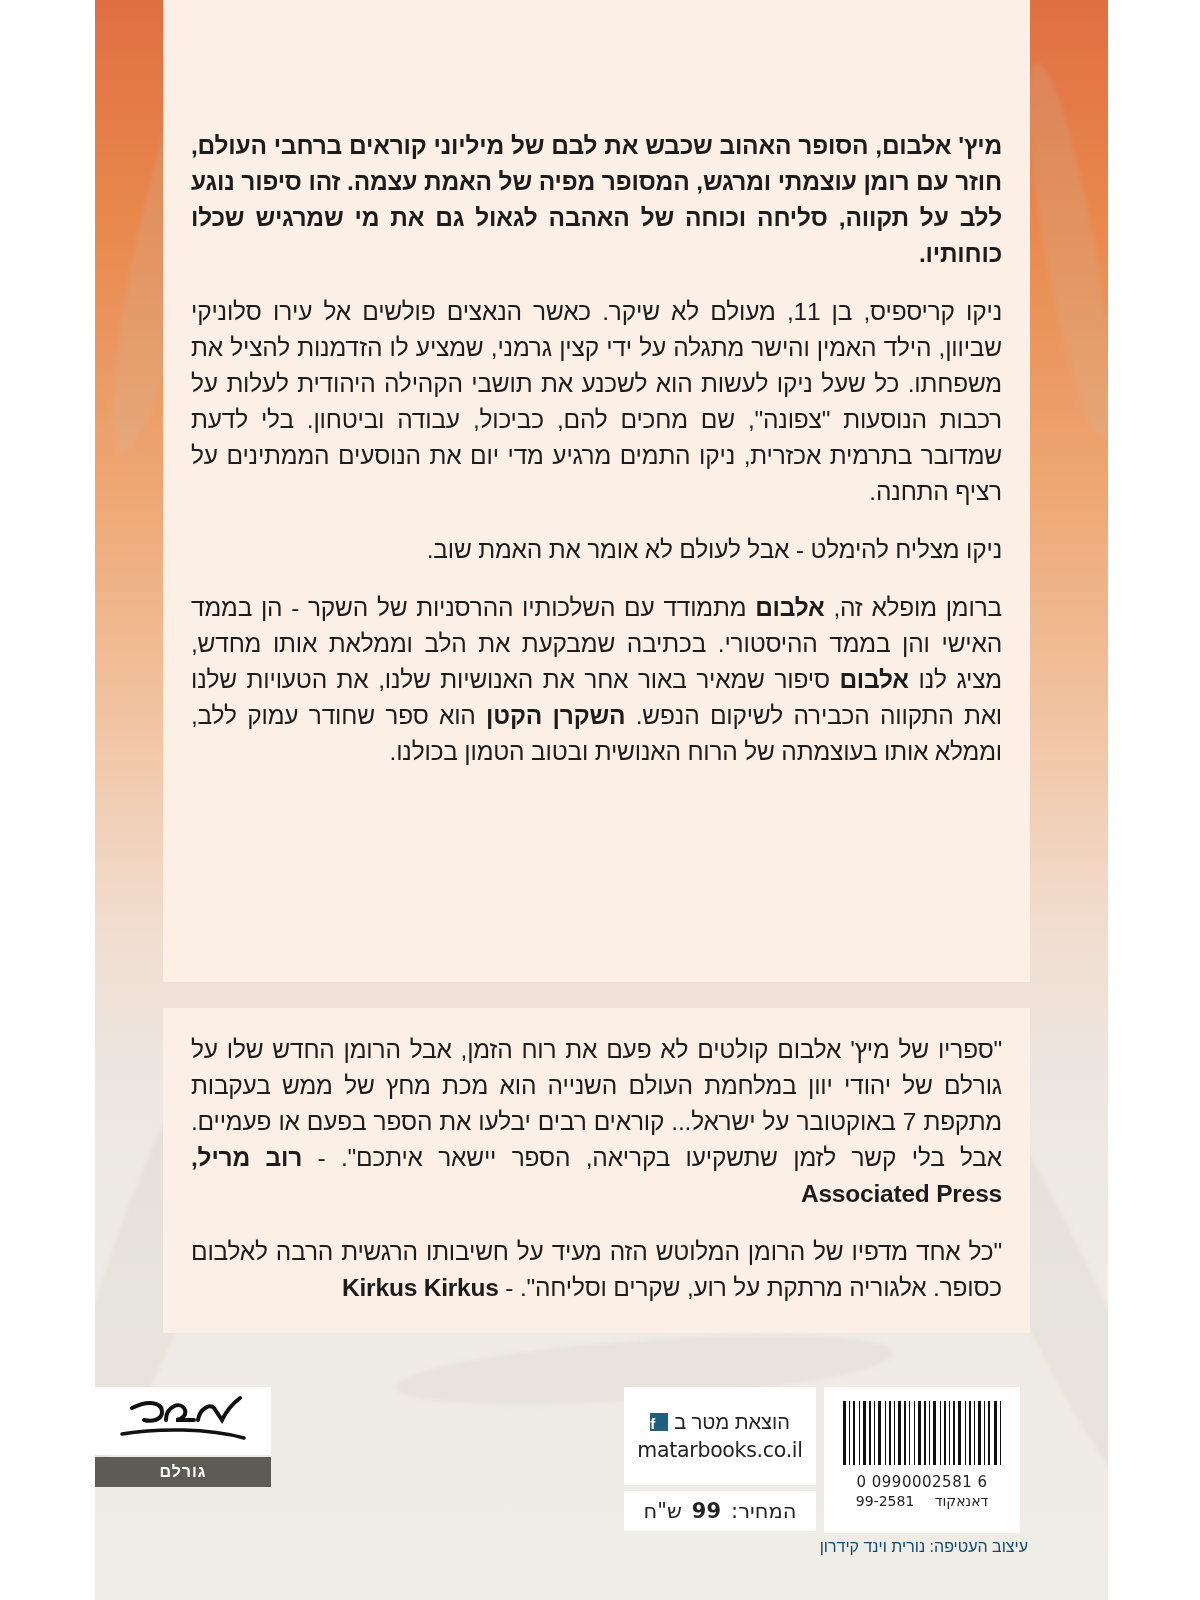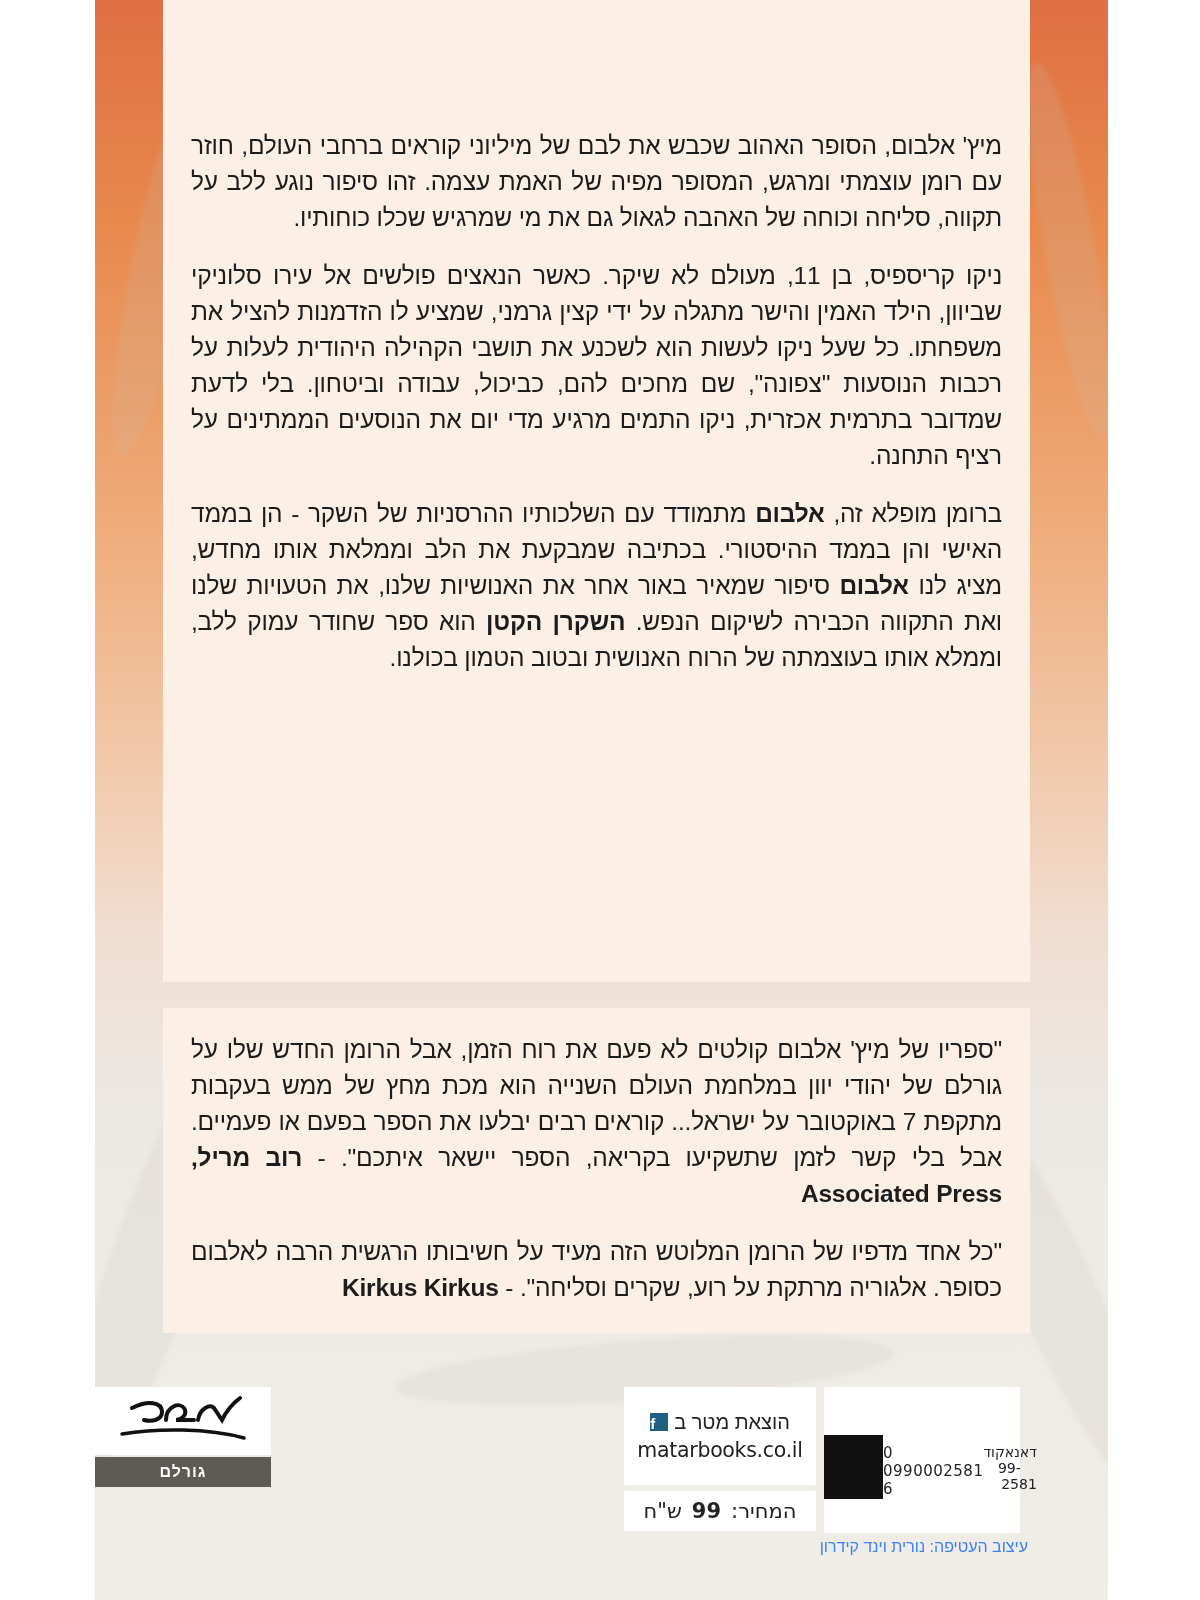--- a/index.html
+++ b/index.html
@@ -67,7 +67,7 @@
       font-stretch: condensed;
     }
     .para.lead {
-      font-weight: normal;
+      font-weight: bold;
     }
     .para b {
       font-weight: bold;

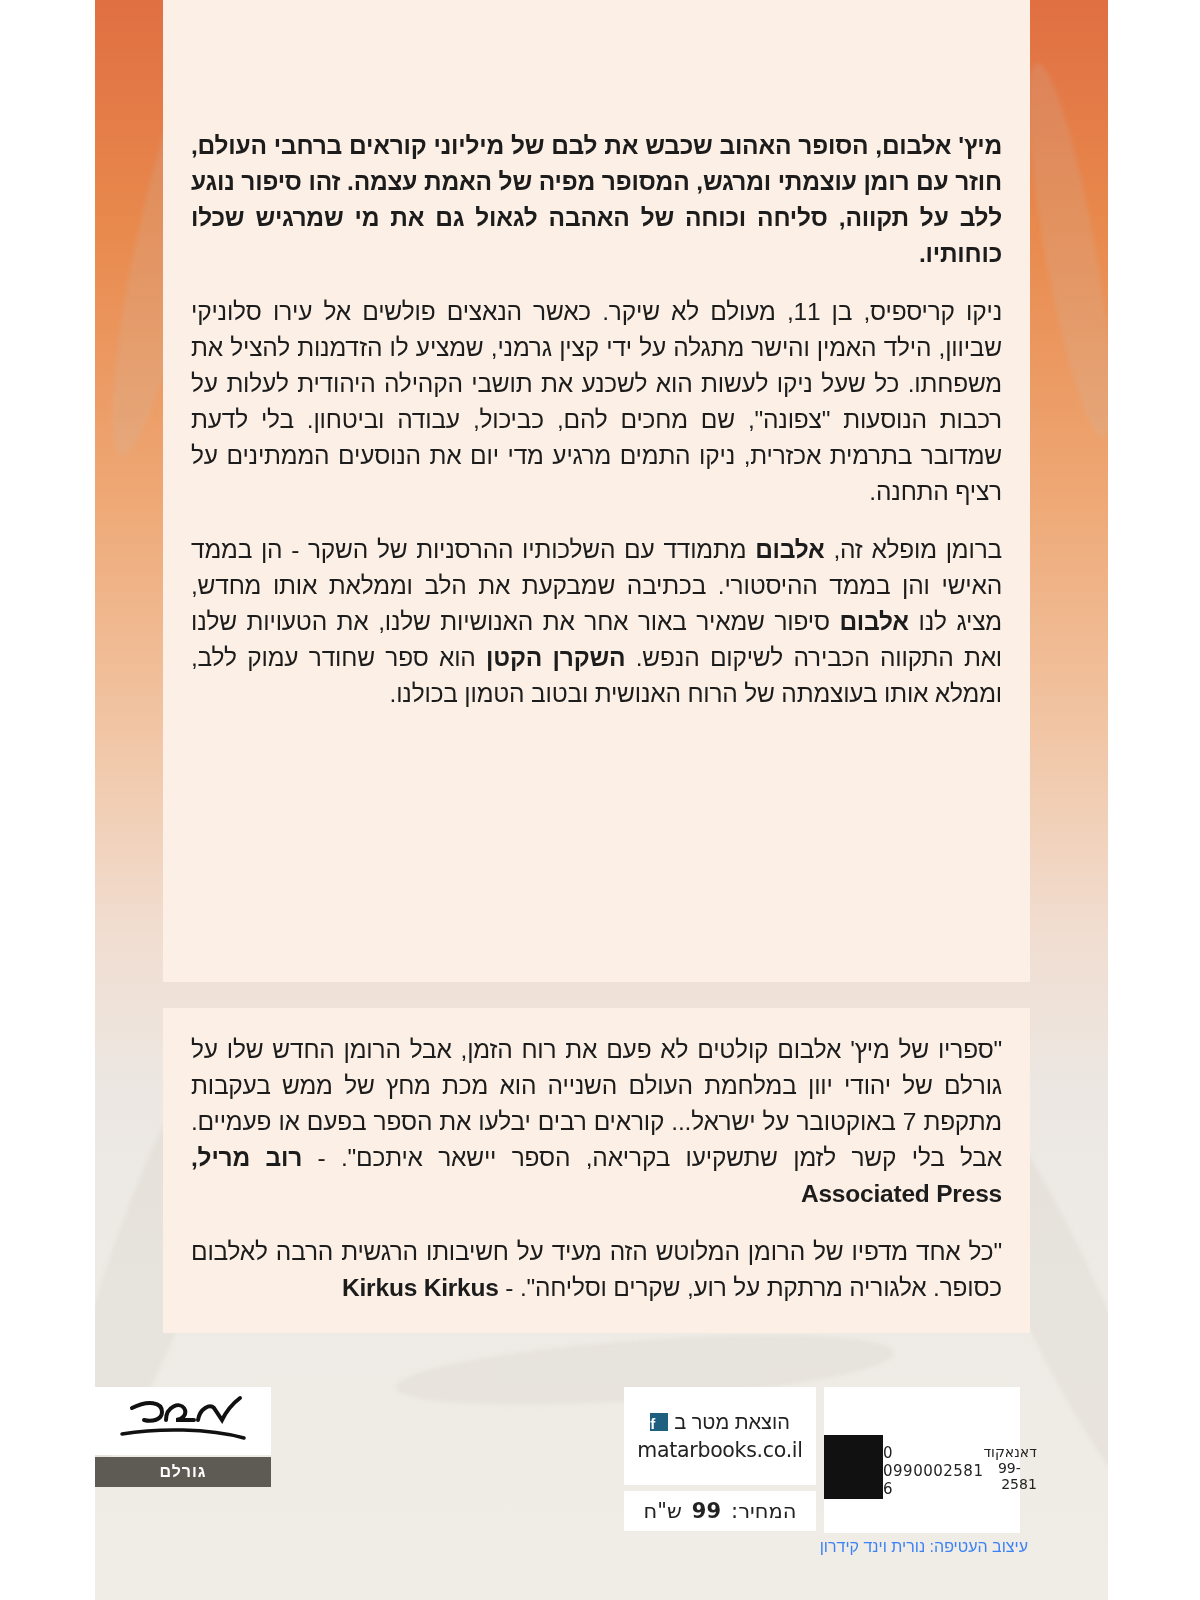--- a/index.html
+++ b/index.html
@@ -231,6 +231,7 @@
 <div class="panel panel-main">
   <p class="para lead">מיץ' אלבום, הסופר האהוב שכבש את לבם של מיליוני קוראים ברחבי העולם, חוזר עם רומן עוצמתי ומרגש, המסופר מפיה של האמת עצמה. זהו סיפור נוגע ללב על תקווה, סליחה וכוחה של האהבה לגאול גם את מי שמרגיש שכלו כוחותיו.</p>
   <p class="para">ניקו קריספיס, בן 11, מעולם לא שיקר. כאשר הנאצים פולשים אל עירו סלוניקי שביוון, הילד האמין והישר מתגלה על ידי קצין גרמני, שמציע לו הזדמנות להציל את משפחתו. כל שעל ניקו לעשות הוא לשכנע את תושבי הקהילה היהודית לעלות על רכבות הנוסעות "צפונה", שם מחכים להם, כביכול, עבודה וביטחון. בלי לדעת שמדובר בתרמית אכזרית, ניקו התמים מרגיע מדי יום את הנוסעים הממתינים על רציף התחנה.</p>
+  <p class="para">ניקו מצליח להימלט - אבל לעולם לא אומר את האמת שוב.</p>
   <p class="para"><span>ברומן מופלא זה, </span><b>אלבום</b><span> מתמודד עם השלכותיו ההרסניות של השקר - הן בממד האישי והן בממד ההיסטורי. בכתיבה שמבקעת את הלב וממלאת אותו מחדש, מציג לנו </span><b>אלבום</b><span> סיפור שמאיר באור אחר את האנושיות שלנו, את הטעויות שלנו ואת התקווה הכבירה לשיקום הנפש. </span><b>השקרן הקטן</b><span> הוא ספר שחודר עמוק ללב, וממלא אותו בעוצמתה של הרוח האנושית ובטוב הטמון בכולנו.</span></p>
 </div>
 

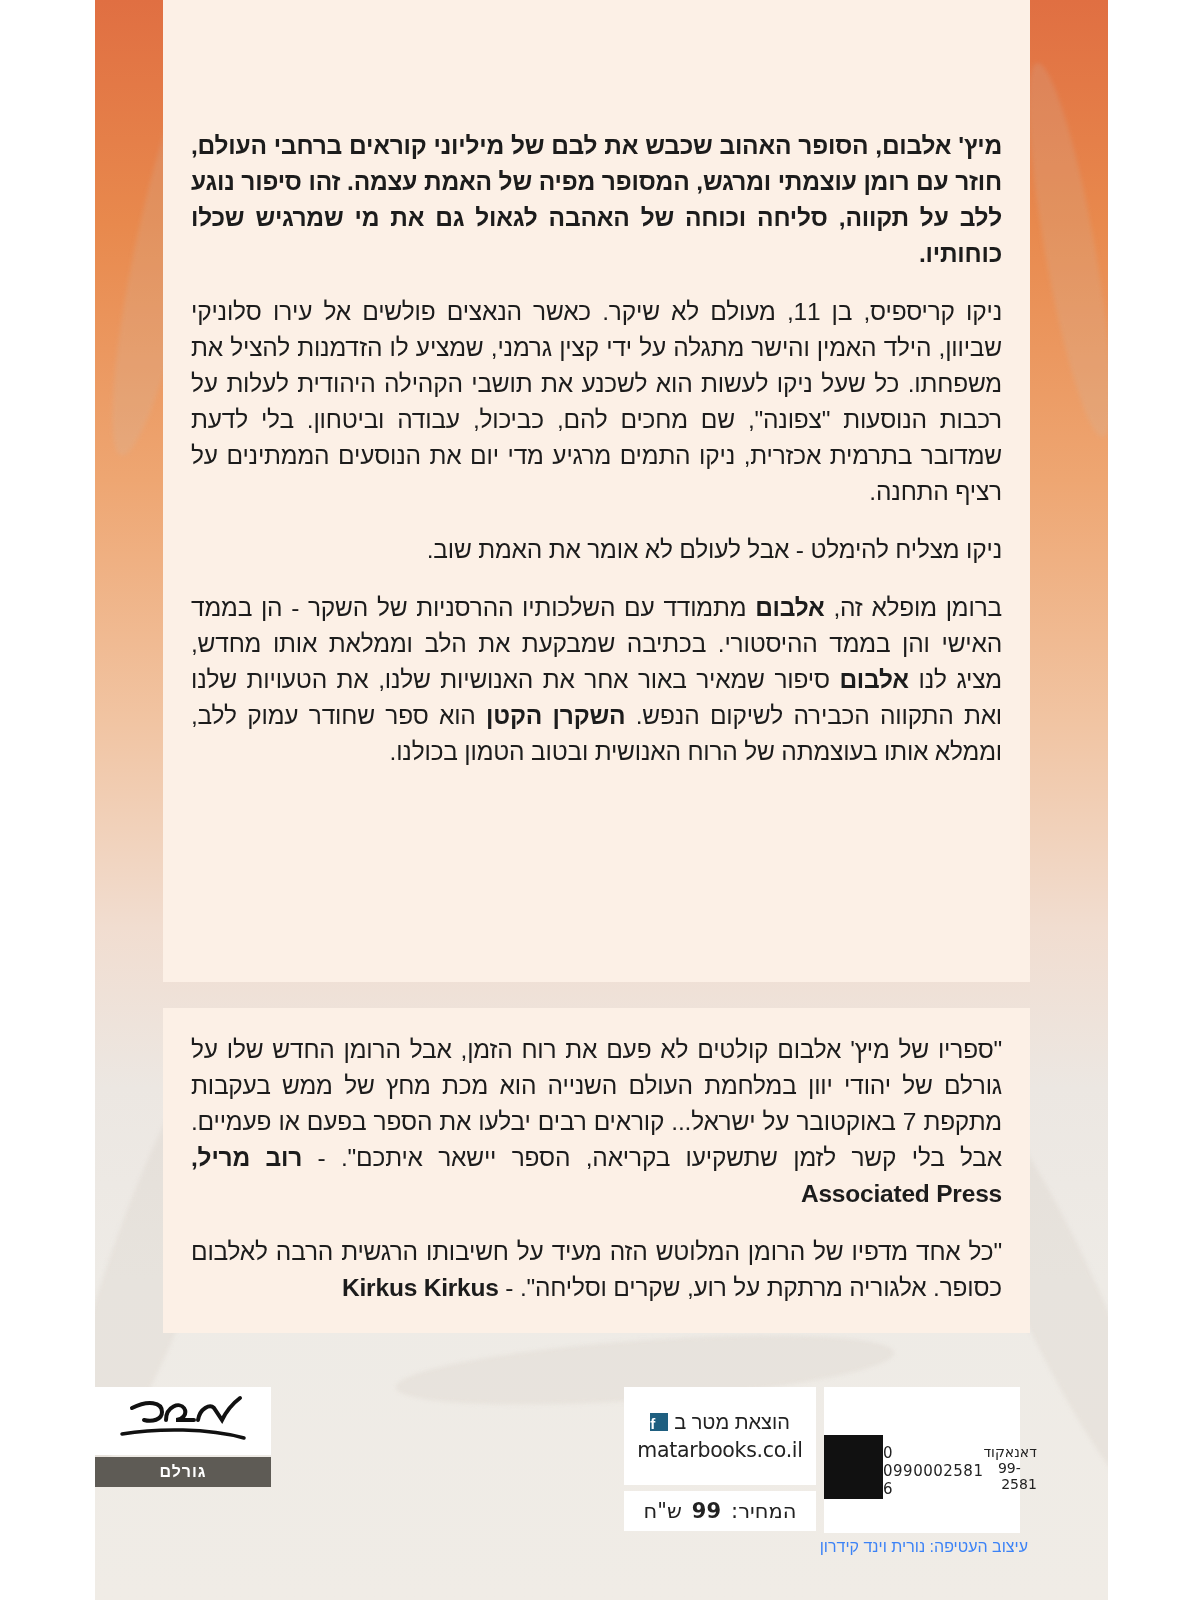--- a/index.html
+++ b/index.html
@@ -177,6 +177,7 @@
       width: 196px;
       height: 146px;
       display: flex;
+      flex-direction: column;
       align-items: center;
       padding-top: 14px;
       box-sizing: border-box;

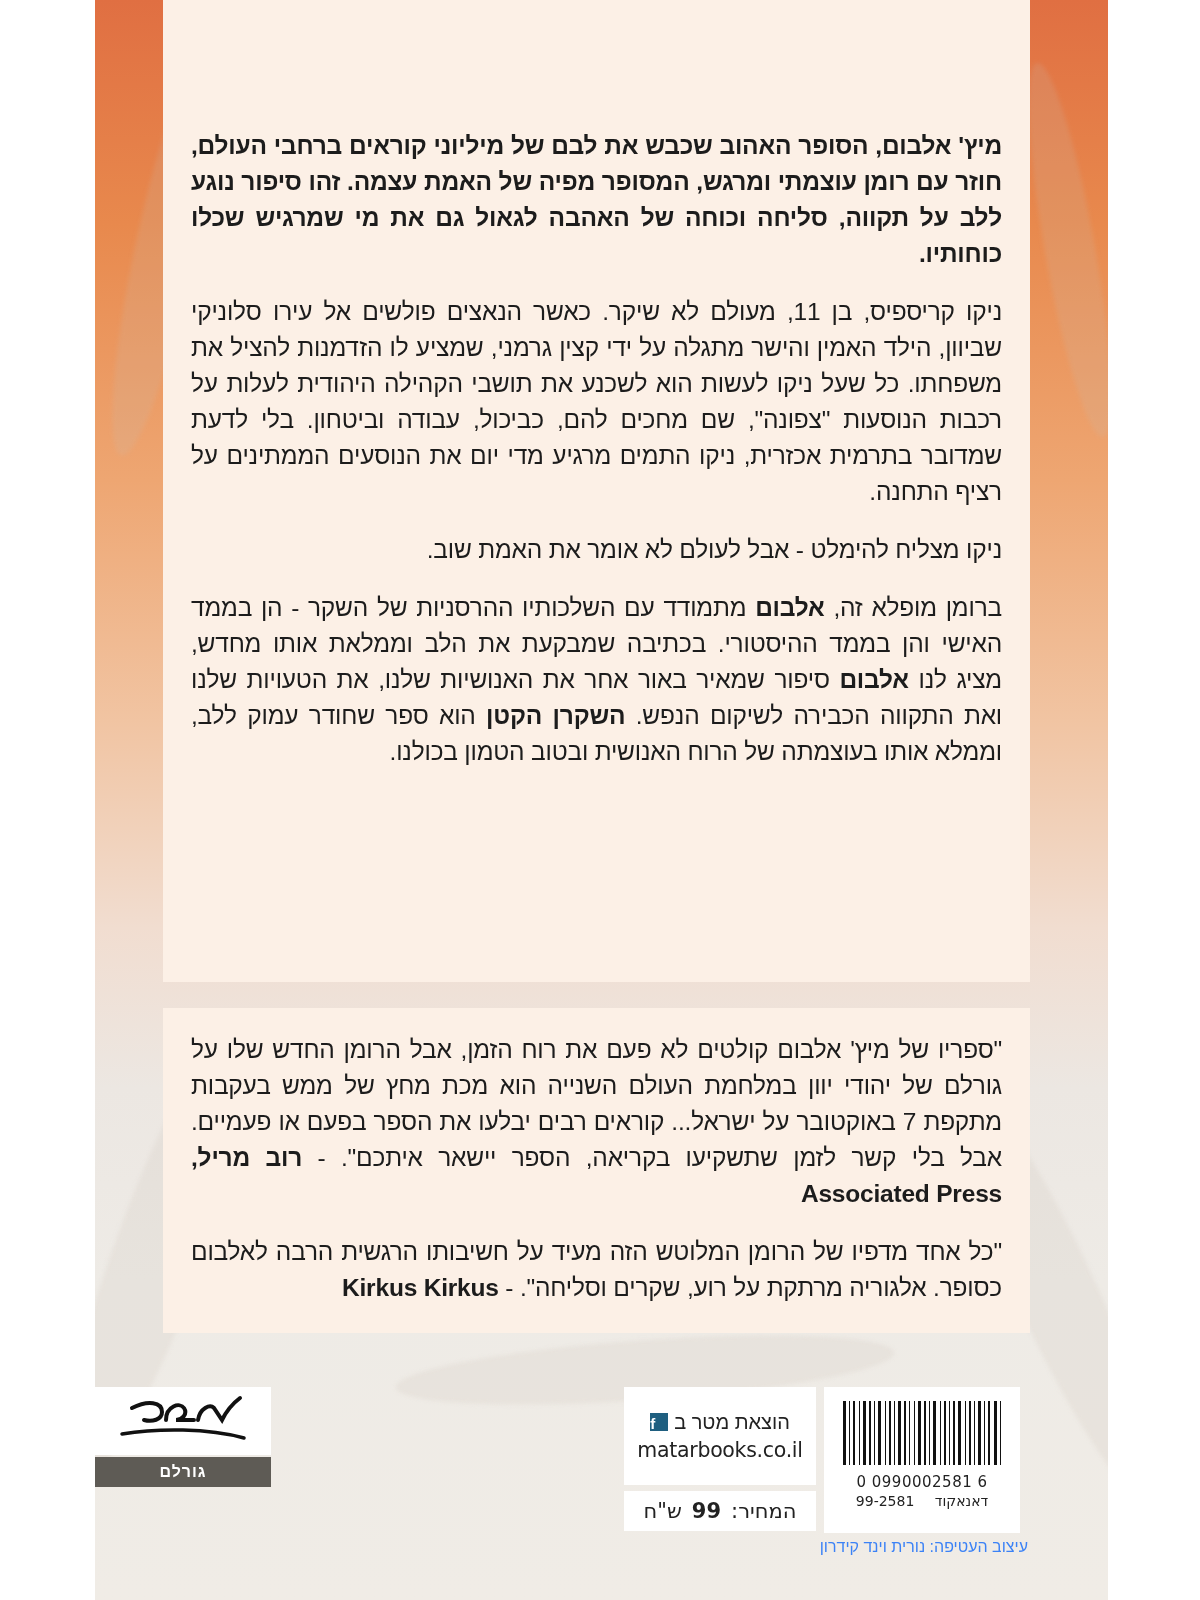--- a/index.html
+++ b/index.html
@@ -215,7 +215,7 @@
       direction: rtl;
       text-align: right;
       font-size: 16px;
-      color: #3b82f6;
+      color: #0c4a6e;
     }
   </style>
 </head>

